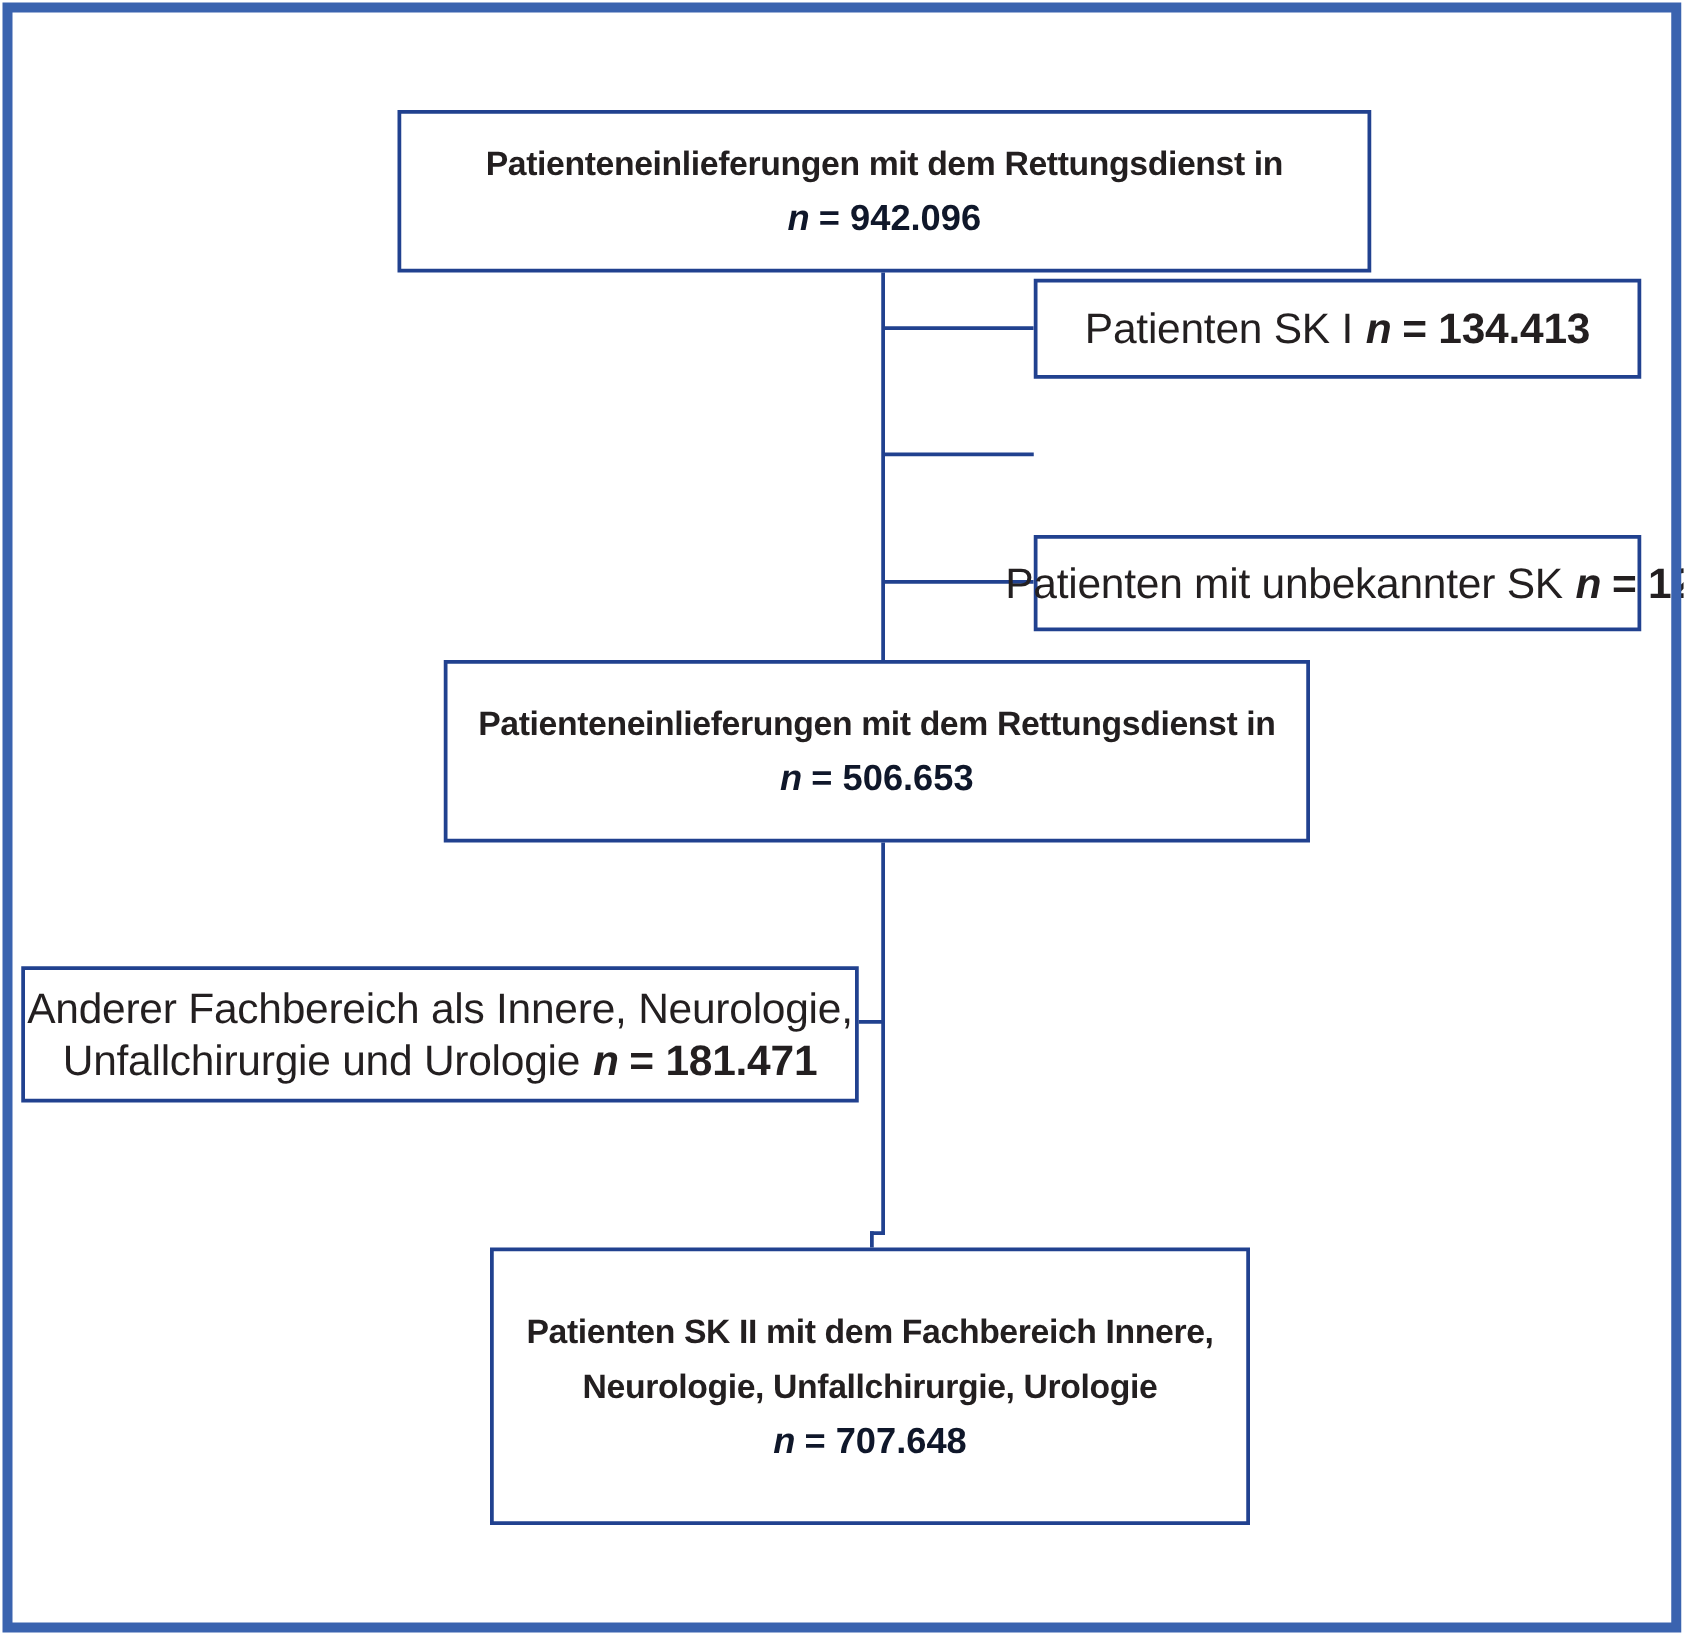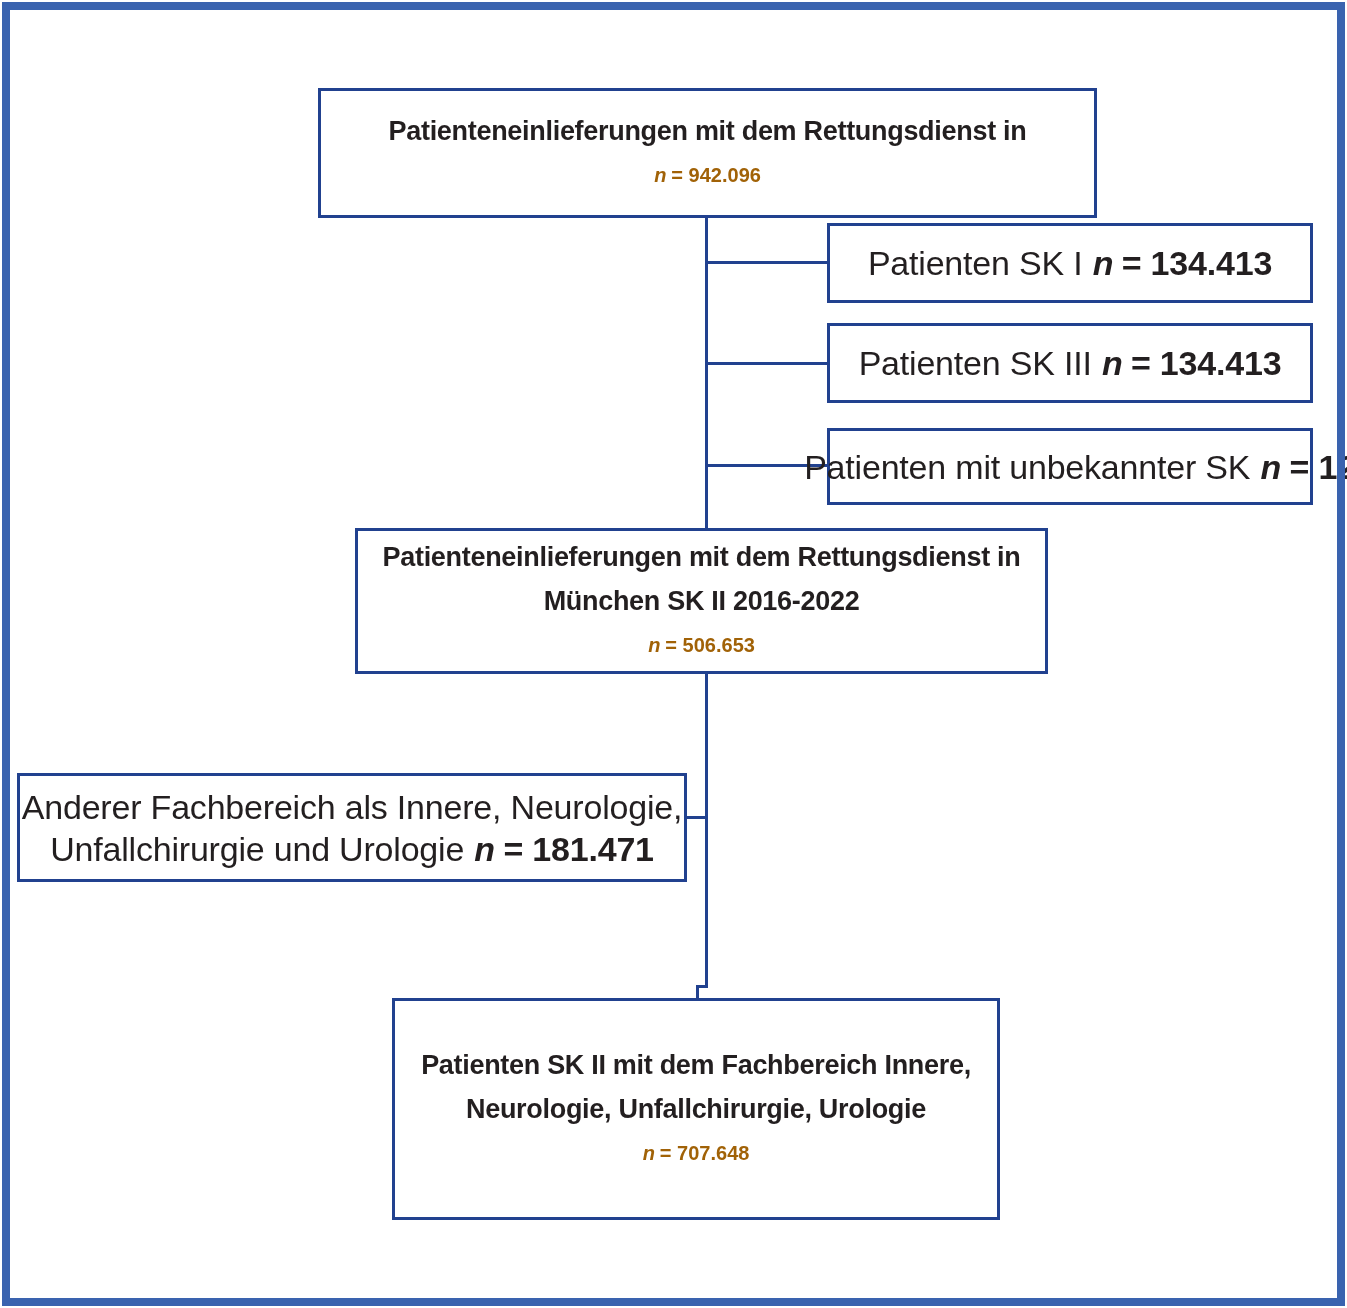--- a/index.html
+++ b/index.html
@@ -48,9 +48,9 @@
     white-space: nowrap;
   }
   .n-line {
-    color: #a16207;
+    color: #0f172a;
     font-weight: bold;
-    font-size: 20px;
+    font-size: 29px;
     line-height: 44px;
     white-space: nowrap;
   }

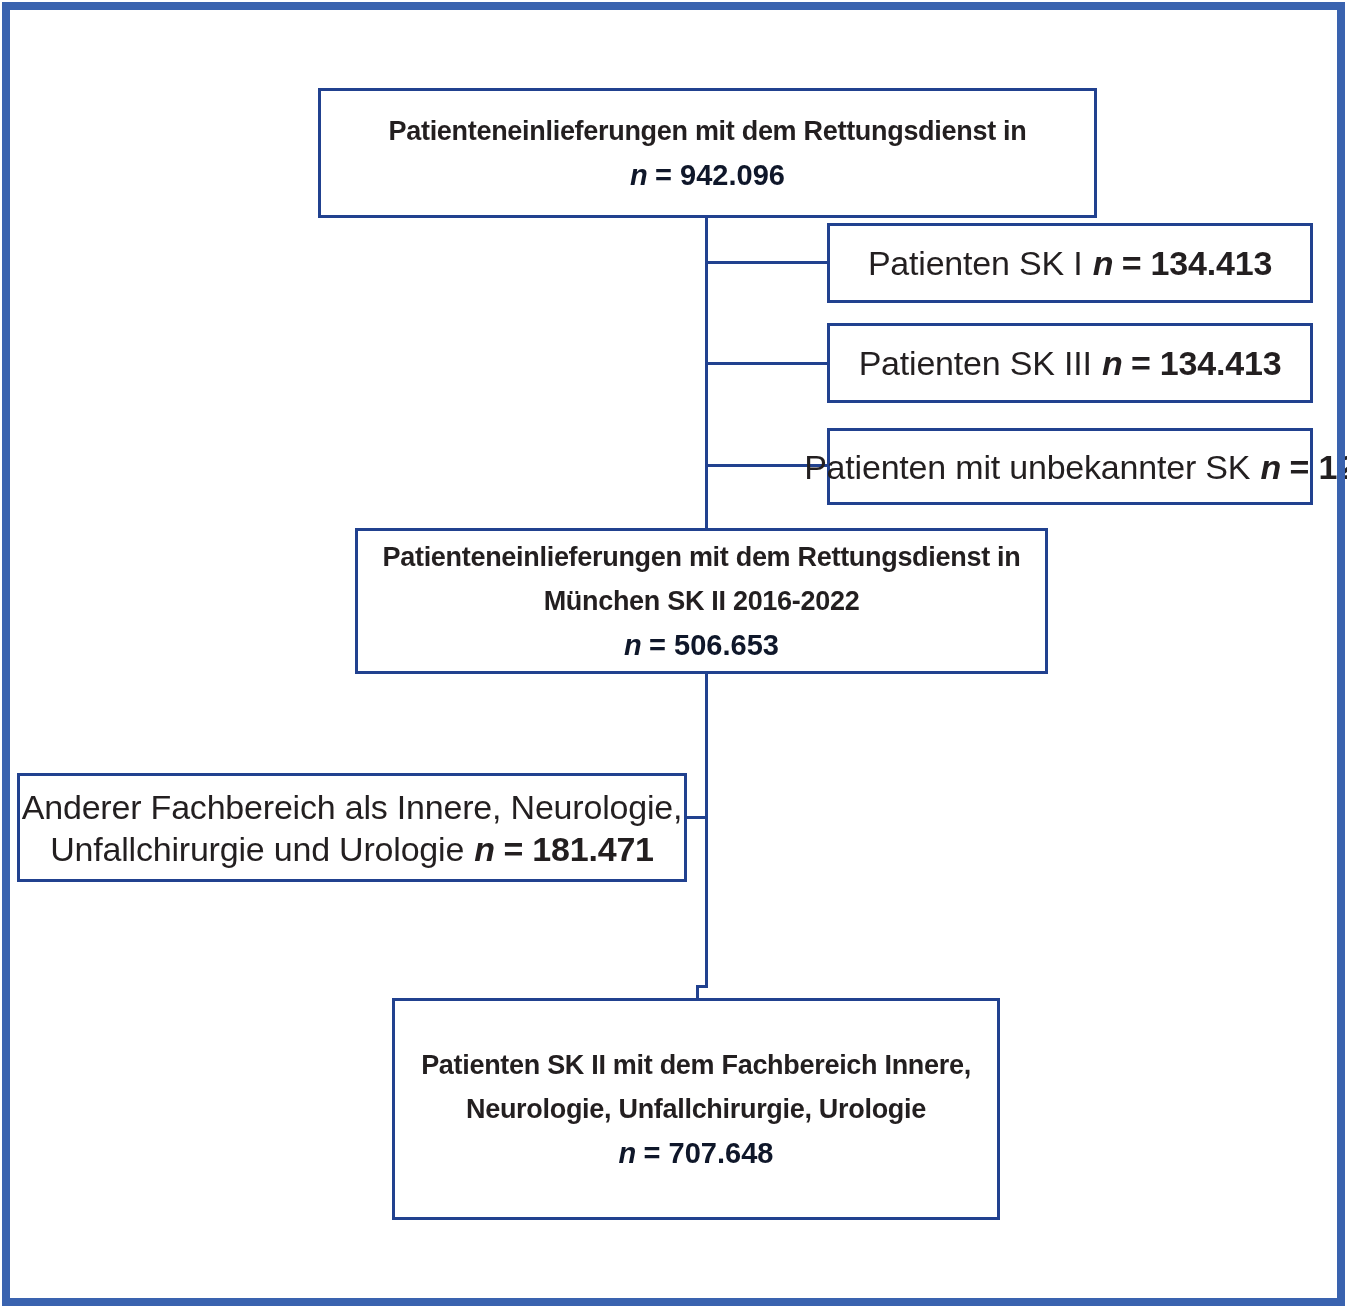--- a/index.html
+++ b/index.html
@@ -111,9 +111,6 @@
     <div class="line-reg n-inline"><span>Patienten SK I</span><span class="n-italic" style="color:#231f20">n</span><span class="n-bold">= 134.413</span></div>
   </div>
 
-  <div class="fbox ex2-box">
-    <div class="line-reg n-inline"><span>Patienten SK III</span><span class="n-italic" style="color:#231f20">n</span><span class="n-bold">= 134.413</span></div>
-  </div>
 
   <div class="fbox ex3-box">
     <div class="line-reg n-inline"><span>Patienten mit unbekannter SK</span><span class="n-italic" style="color:#231f20">n</span><span class="n-bold">= 12</span></div>

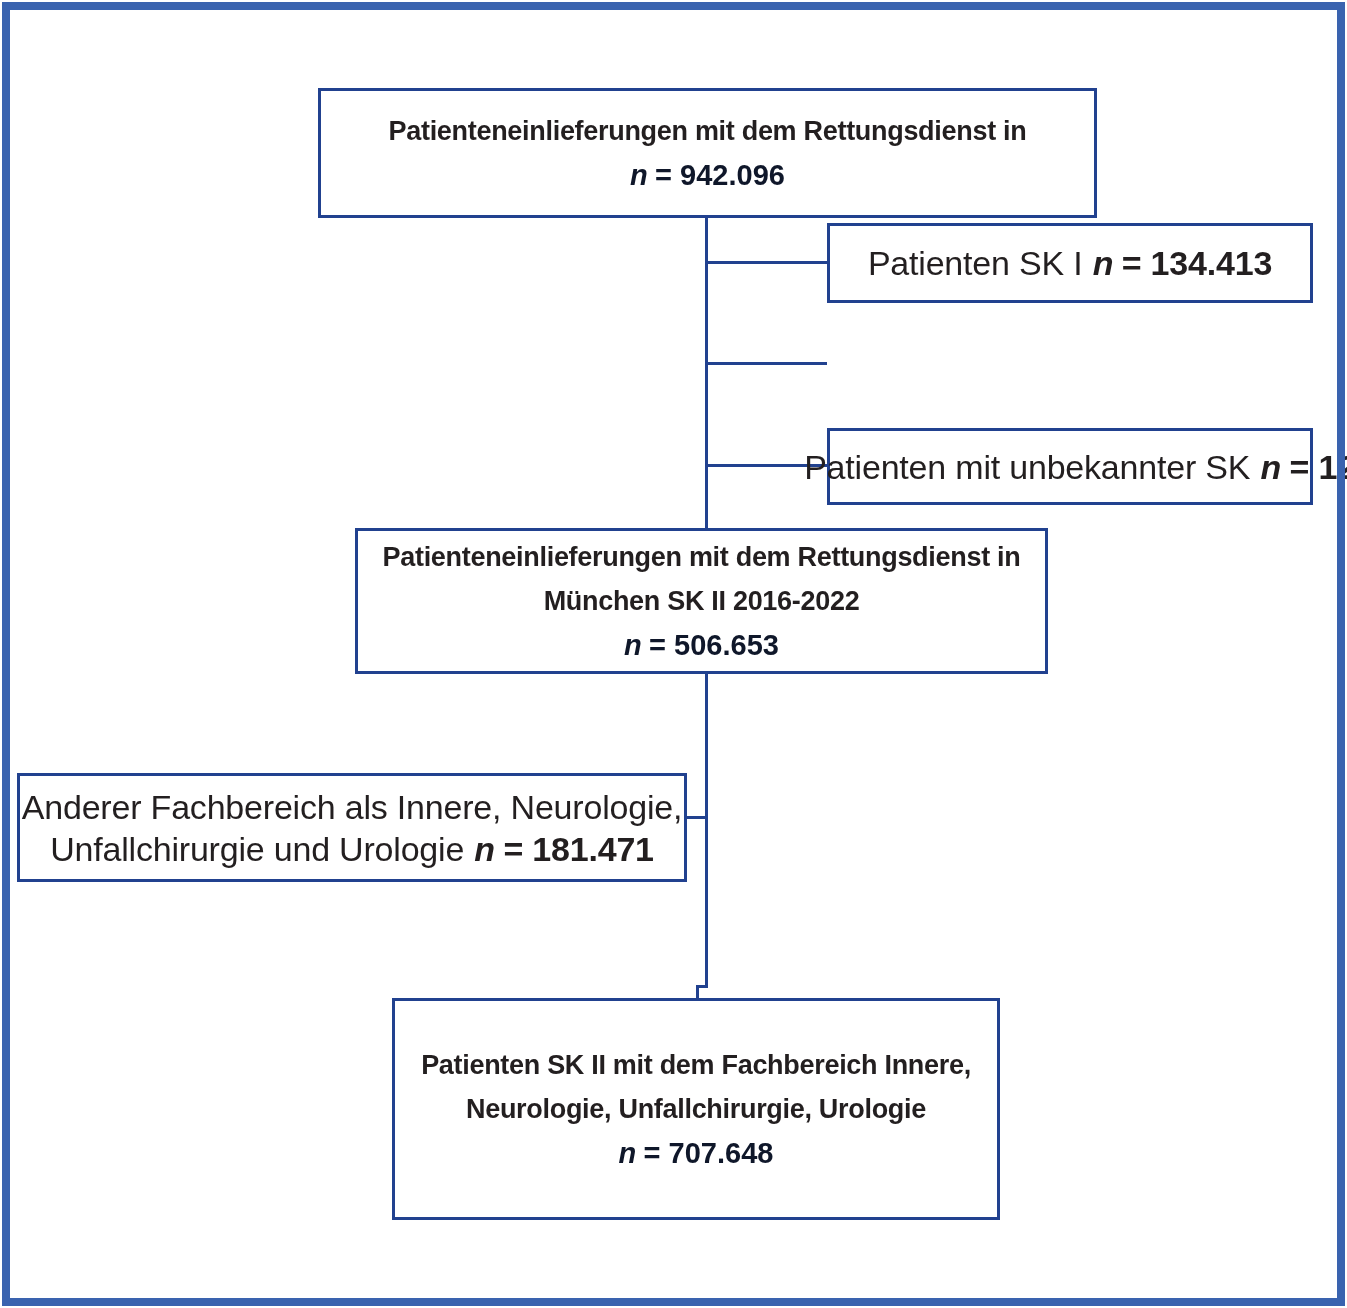--- a/index.html
+++ b/index.html
@@ -118,7 +118,6 @@
 
   <div class="fbox middle-box">
     <div class="line-bold">Patienteneinlieferungen mit dem Rettungsdienst in</div>
-    <div class="line-bold">München SK II 2016-2022</div>
     <div class="n-line"><span class="n-italic">n</span><span class="n-bold">= 506.653</span></div>
   </div>
 

